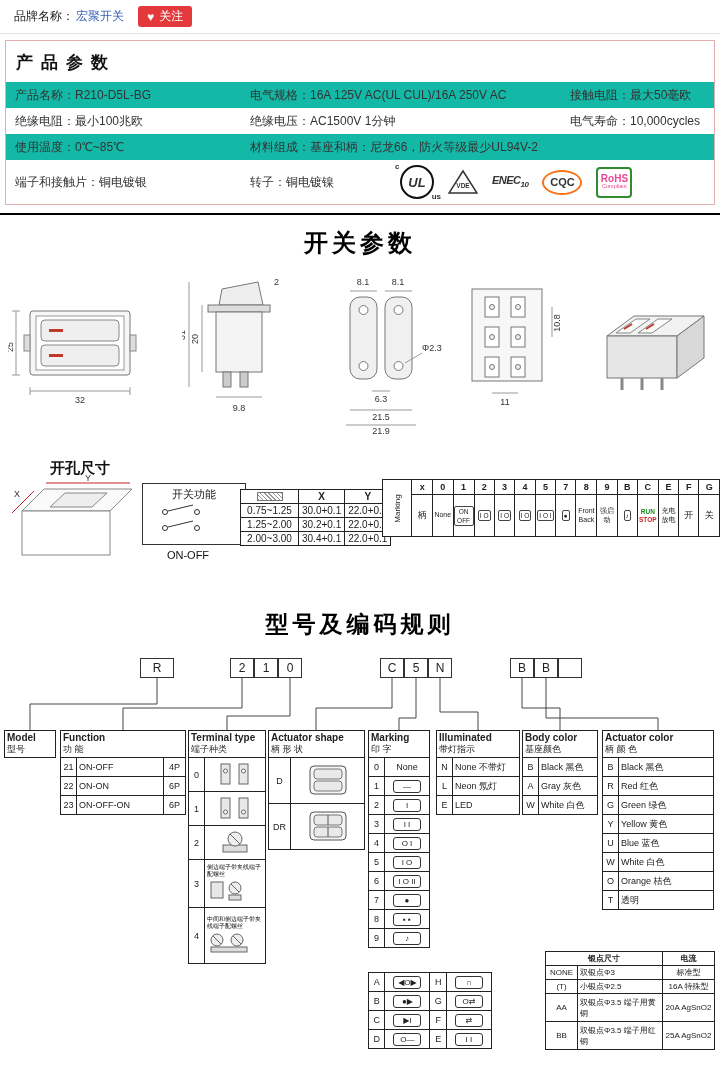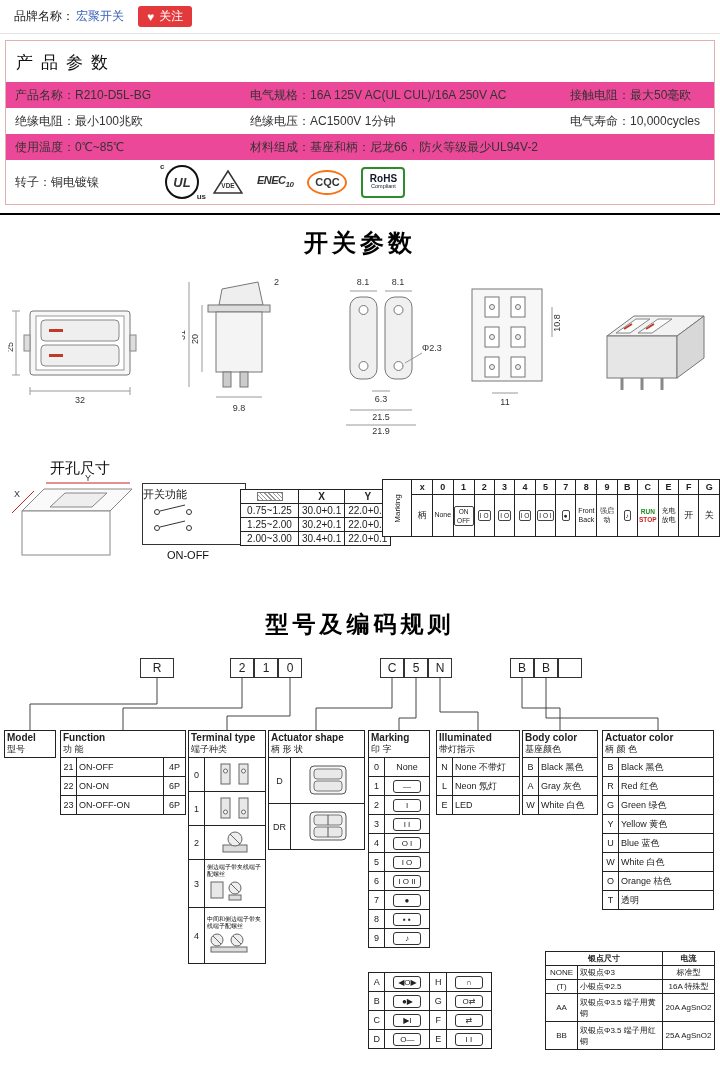--- a/index.html
+++ b/index.html
@@ -13,7 +13,7 @@
           padding:2px 9px;display:inline-flex;gap:5px;align-items:center;cursor:pointer}
   
   .prod{margin:6px 5px 0;border:1px solid #e3b0b0}
-  .prod-title{font-weight:normal;font-size:17px;letter-spacing:8px;padding:10px 10px 8px;color:#111}
+  .prod-title{font-weight:bold;font-size:17px;letter-spacing:8px;padding:10px 10px 8px;color:#111}
   .spec-row{display:flex;font-size:12px;line-height:26px;padding:0 9px;color:#333}
   .spec-row.alt{background:#ec4899}
   .c1{width:235px}.c2{width:320px}.c2s{width:150px}.c3{flex:1}

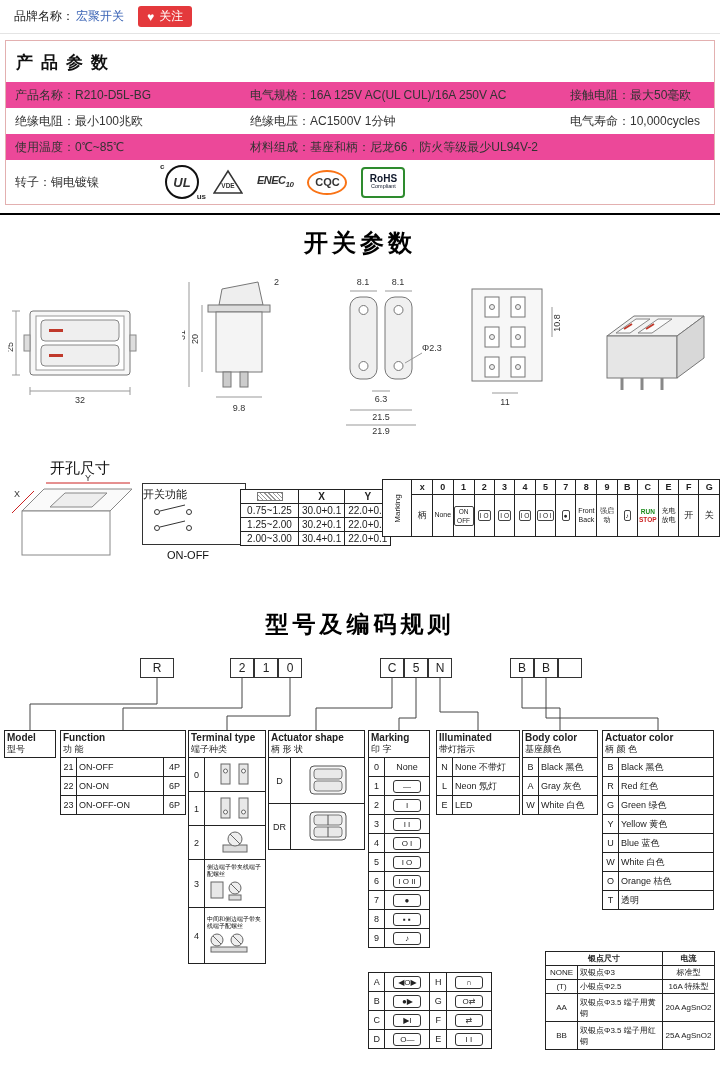--- a/index.html
+++ b/index.html
@@ -15,7 +15,7 @@
   .prod{margin:6px 5px 0;border:1px solid #e3b0b0}
   .prod-title{font-weight:bold;font-size:17px;letter-spacing:8px;padding:10px 10px 8px;color:#111}
   .spec-row{display:flex;font-size:12px;line-height:26px;padding:0 9px;color:#333}
-  .spec-row.alt{background:#ec4899}
+  .spec-row.alt{background:#14b8a6}
   .c1{width:235px}.c2{width:320px}.c2s{width:150px}.c3{flex:1}
   .row4{min-height:44px;align-items:center}
   .logos{flex:1;display:flex;align-items:center;gap:14px;line-height:normal;padding:2px 0}

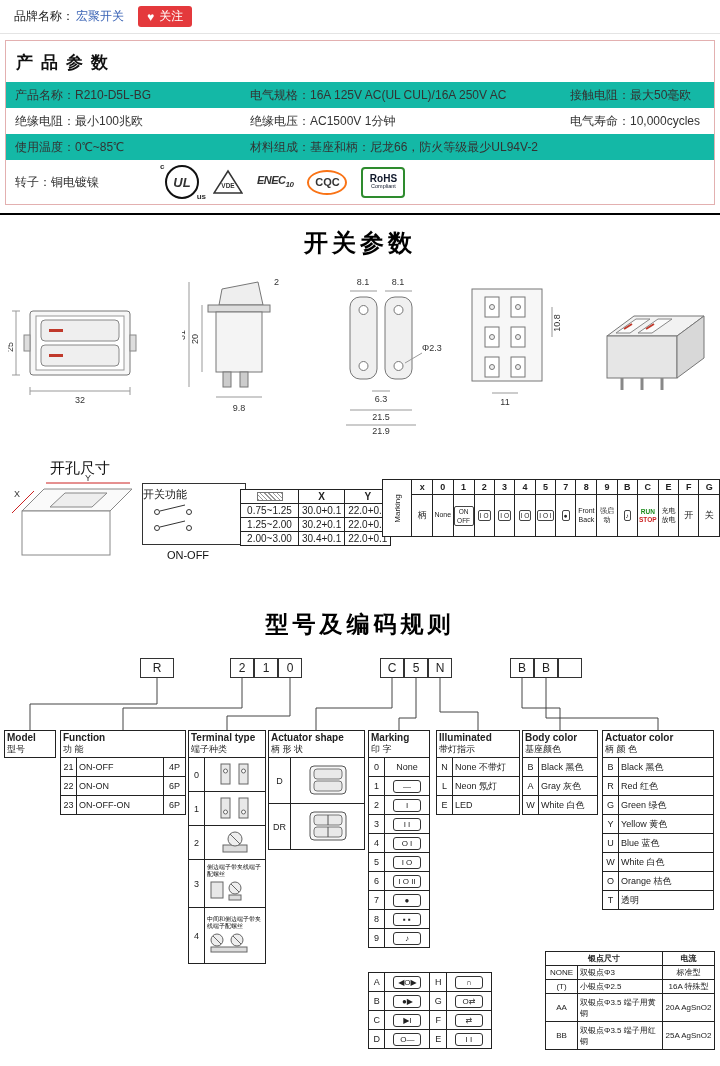--- a/index.html
+++ b/index.html
@@ -108,6 +108,7 @@
     <div class="c3">材料组成：基座和柄：尼龙66，防火等级最少UL94V-2</div>
   </div>
   <div class="spec-row row4">
+    <div class="c1">端子和接触片：铜电镀银</div>
     <div class="c2s">转子：铜电镀镍</div>
     <div class="logos">
       <span class="ul">

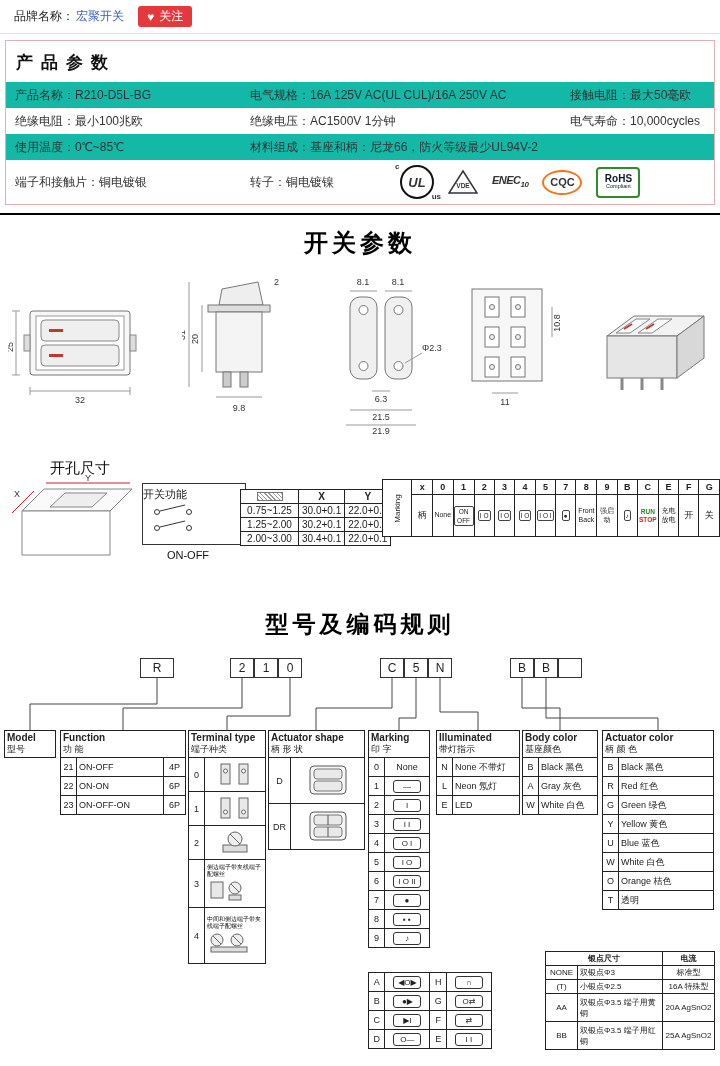--- a/index.html
+++ b/index.html
@@ -29,7 +29,7 @@
   .enec sub{font-size:8px}
   .cqc{width:40px;height:25px;border:2px solid #f97316;border-radius:50%;display:inline-flex;
        align-items:center;justify-content:center;font-weight:bold;font-size:11px}
-  .rohs{width:44px;height:31px;border:2px solid #2e8b2e;border-radius:4px;color:#0f172a;
+  .rohs{width:36px;height:31px;border:2px solid #2e8b2e;border-radius:4px;color:#ec4899;
         display:inline-flex;flex-direction:column;align-items:center;justify-content:center;line-height:1}
   .rohs b{font-size:10px}.rohs small{font-size:5.5px}
   .divider{height:2px;background:#000;margin-top:8px}

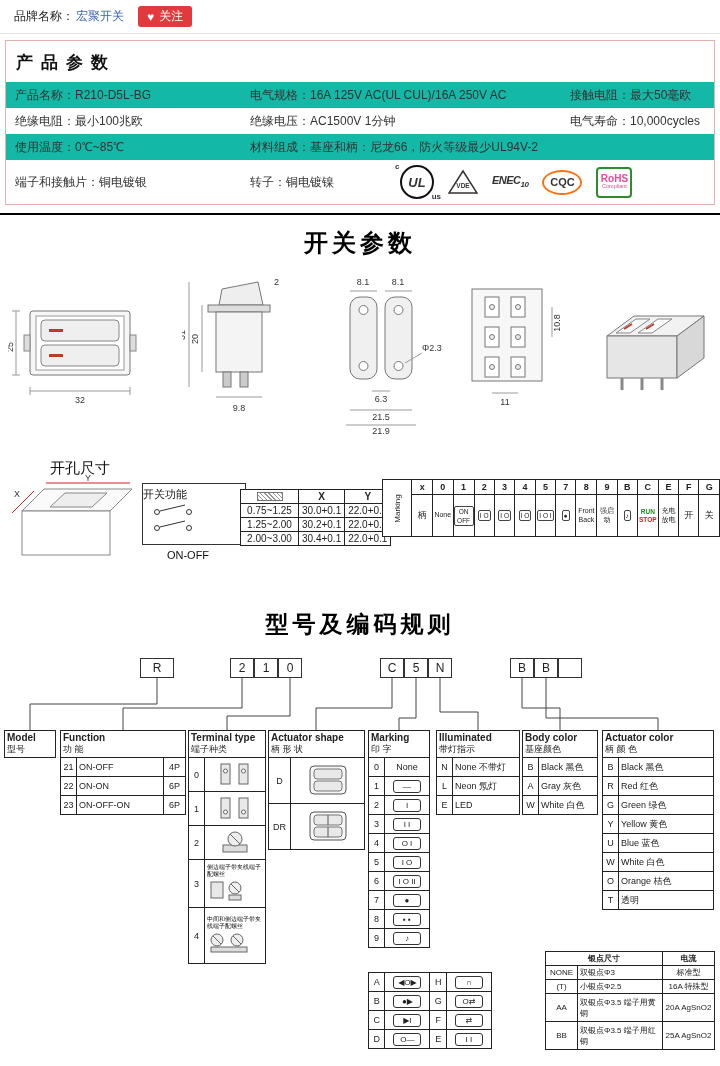--- a/index.html
+++ b/index.html
@@ -41,7 +41,7 @@
   .dimline{stroke:#999;stroke-width:1}
   
   .hole{position:relative;height:138px;margin-top:14px}
-  .hole-title{position:absolute;left:50px;top:0;font-size:15px;font-weight:normal;color:#111}
+  .hole-title{position:absolute;left:50px;top:0;font-size:15px;font-weight:bold;color:#111}
   .funcbox{position:absolute;left:142px;top:24px;width:104px;height:62px;border:1px solid #333;
            }
   .funcbox .ft{font-size:11px;margin-top:3px}

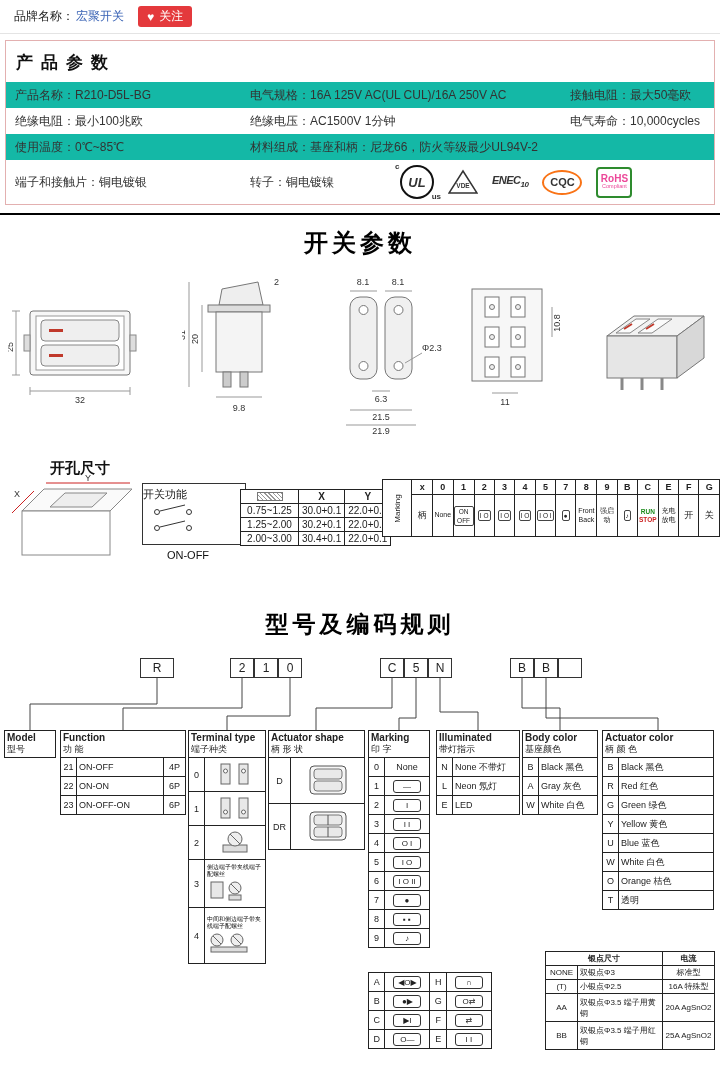--- a/index.html
+++ b/index.html
@@ -43,7 +43,7 @@
   .hole{position:relative;height:138px;margin-top:14px}
   .hole-title{position:absolute;left:50px;top:0;font-size:15px;font-weight:bold;color:#111}
   .funcbox{position:absolute;left:142px;top:24px;width:104px;height:62px;border:1px solid #333;
-           }
+           text-align:center}
   .funcbox .ft{font-size:11px;margin-top:3px}
   .onoff{position:absolute;left:142px;top:90px;width:92px;text-align:center;font-size:11px;color:#111}
   table{border-collapse:collapse;background:#fff}

